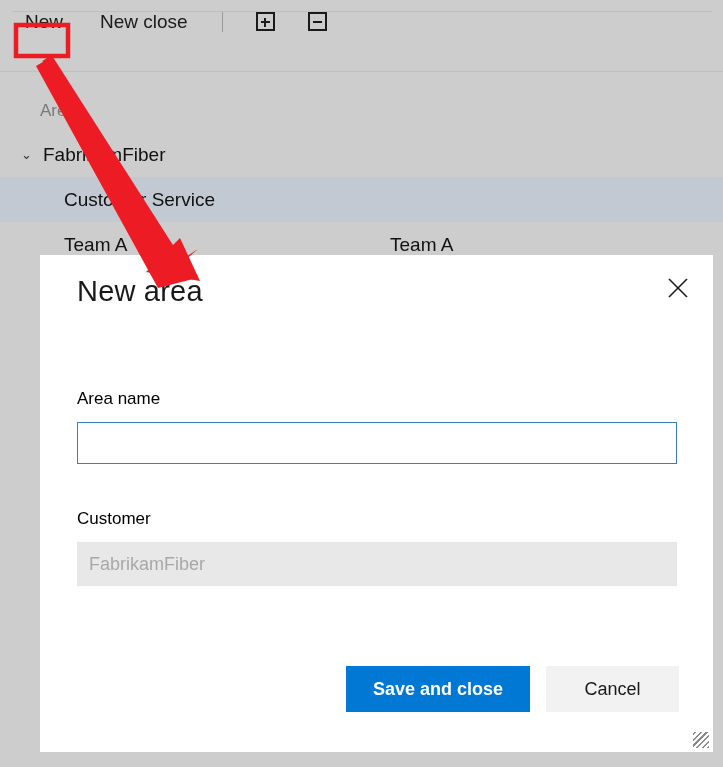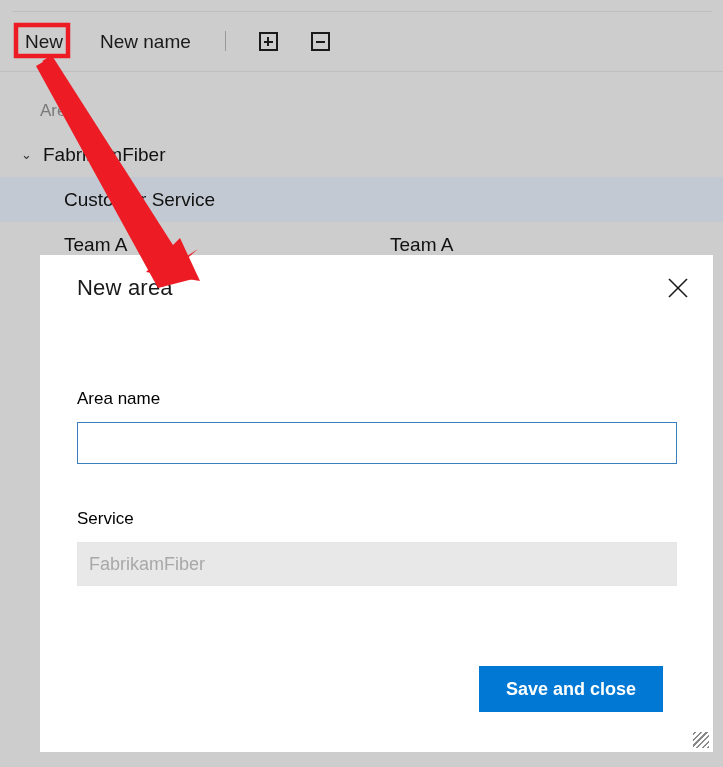--- a/index.html
+++ b/index.html
@@ -41,7 +41,7 @@
     left: 0; top: 12px;
     width: 723px; height: 58px;
     display: flex;
-    align-items: center;
+    align-items: flex-start;
   }
   .tb-btn {
     font-size: 19px;

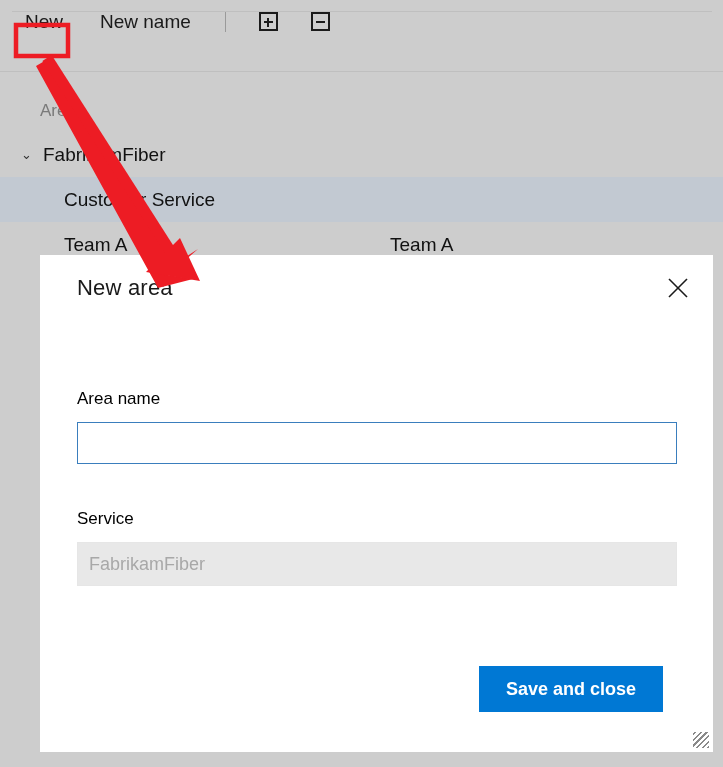--- a/index.html
+++ b/index.html
@@ -257,7 +257,7 @@
 
   <div id="toolbar">
     <button class="tb-btn" id="tb-new">New</button>
-    <button class="tb-btn" id="tb-new-child">New name</button>
+    <button class="tb-btn" id="tb-new-child">New close</button>
     <div class="tb-sep"></div>
     <div class="sq-icon plus"></div>
     <div class="sq-icon"></div>

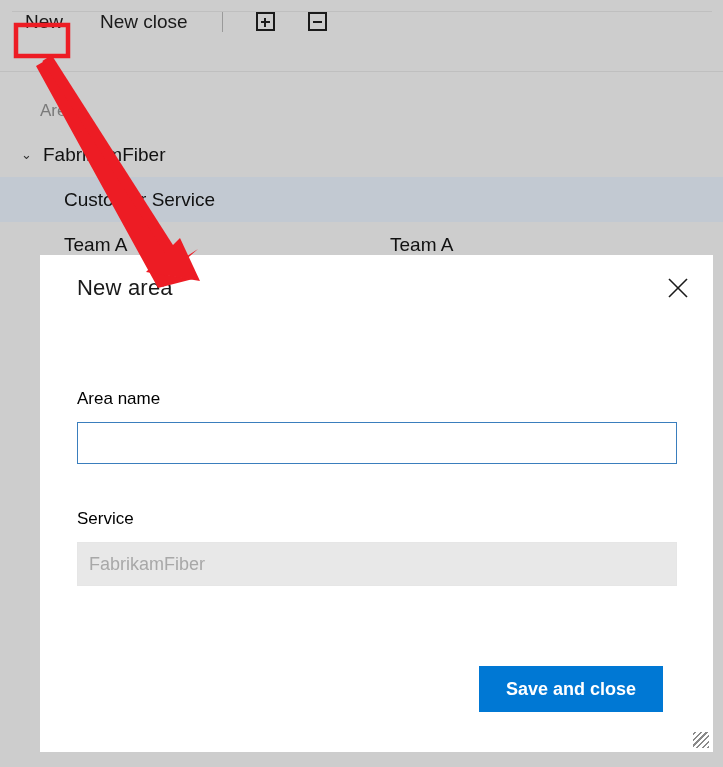--- a/index.html
+++ b/index.html
@@ -143,7 +143,7 @@
   #dialog-title {
     position: absolute;
     left: 37px; top: 20px;
-    font-size: 22px;
+    font-size: 29px;
     color: #1a1a1a;
     font-weight: 400;
     letter-spacing: 0.2px;

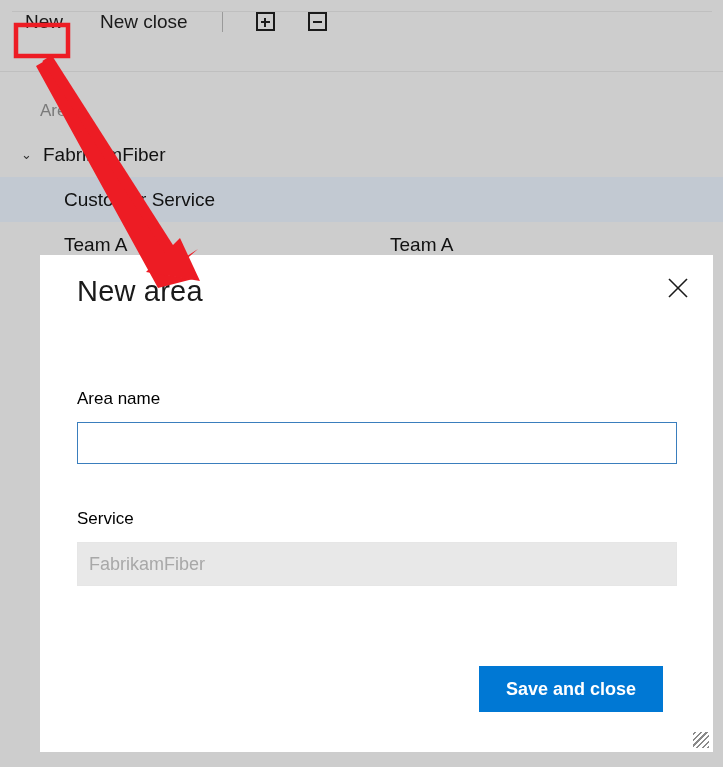--- a/index.html
+++ b/index.html
@@ -309,7 +309,7 @@
 
   <input id="input-area-name" type="text" value="" style="">
 
-  <div class="field-label" id="label-location">Service</div>
+  <div class="field-label" id="label-location">Customer</div>
 
   <input id="input-location" type="text" disabled="" value="FabrikamFiber" style="">
 

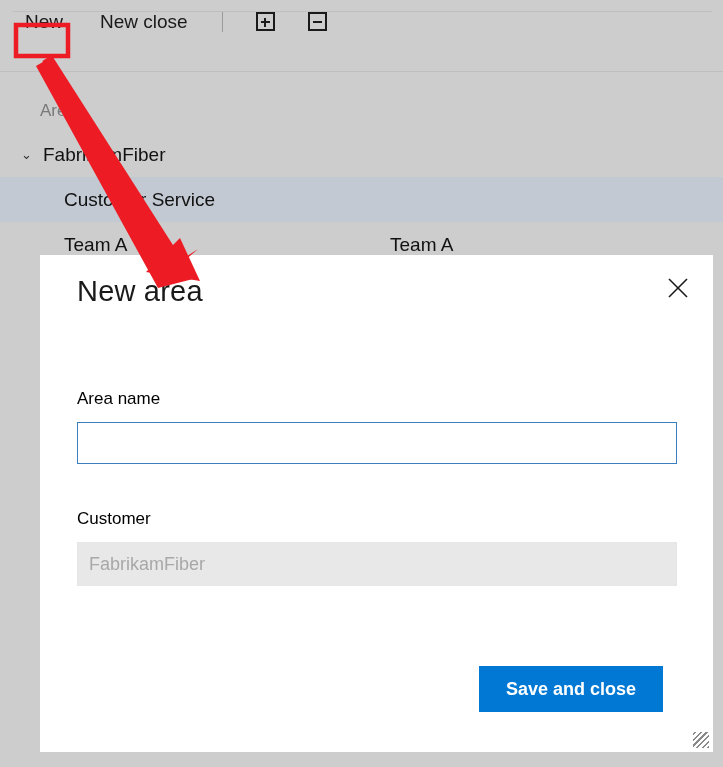--- a/index.html
+++ b/index.html
@@ -315,6 +315,7 @@
 
   <div id="dialog-actions">
     <button class="dlg-btn" id="btn-save">Save and close</button>
+    <button class="dlg-btn" id="btn-cancel">Cancel</button>
   </div>
 
   <div id="resize-grip"></div>

